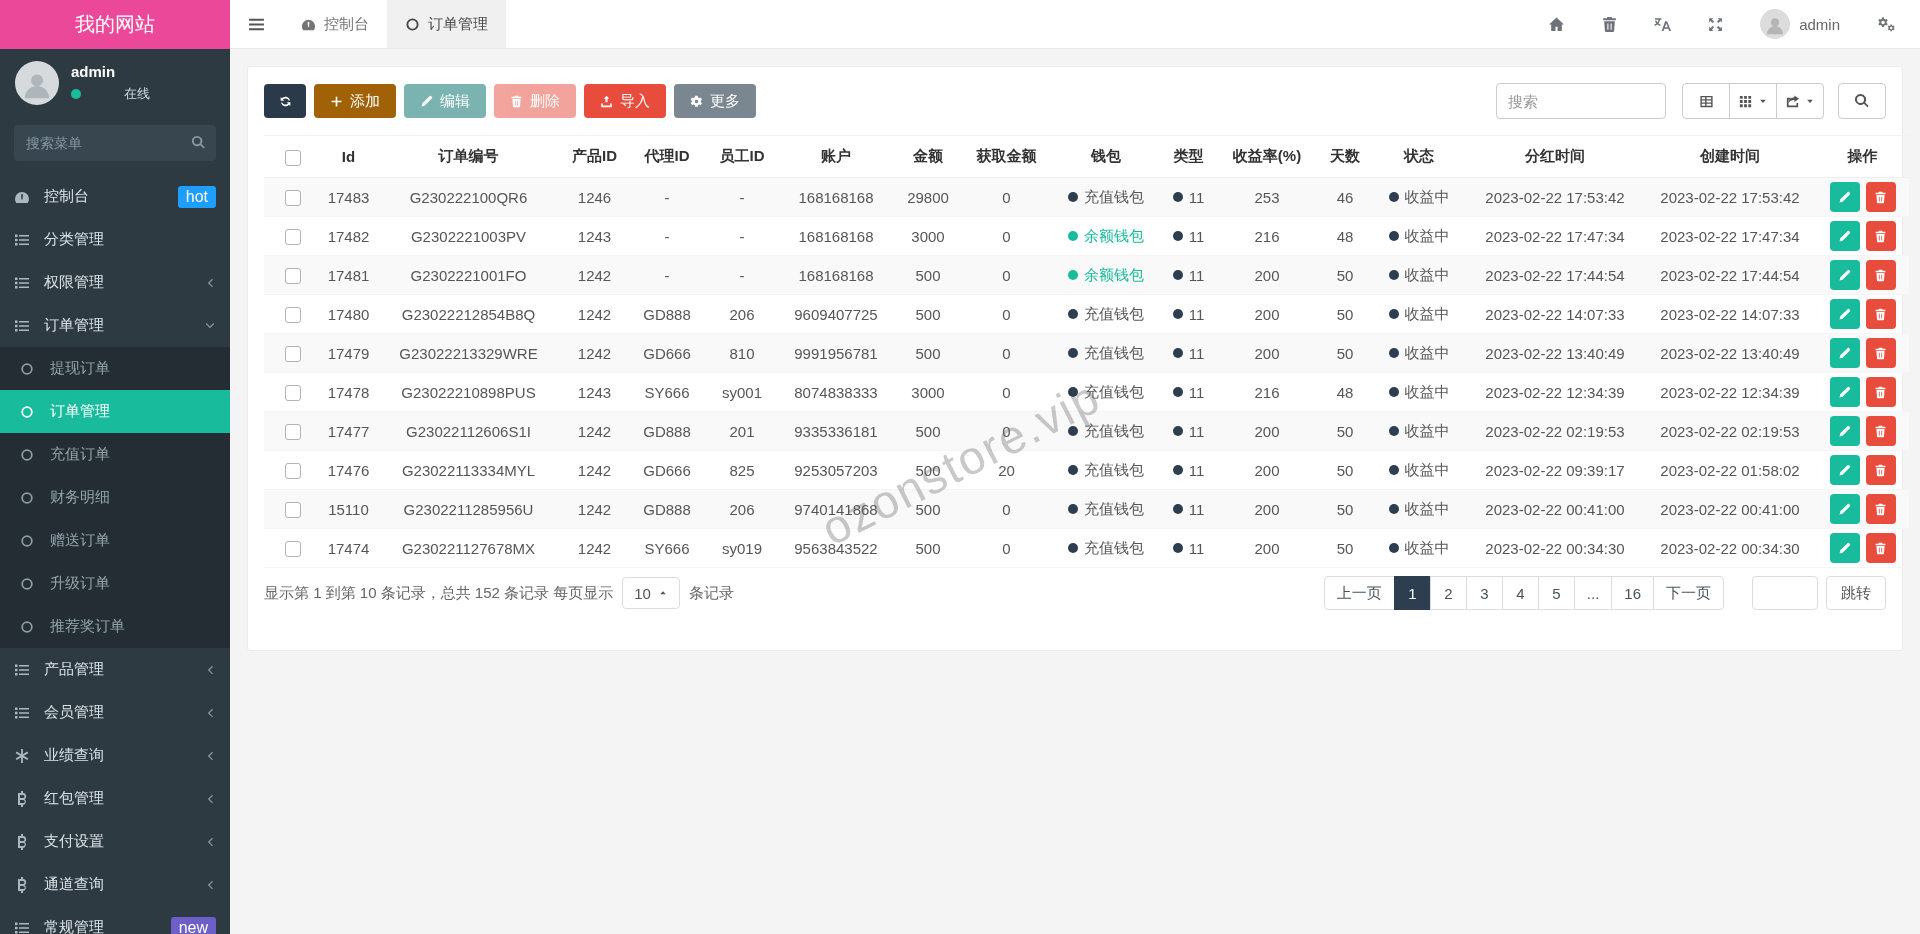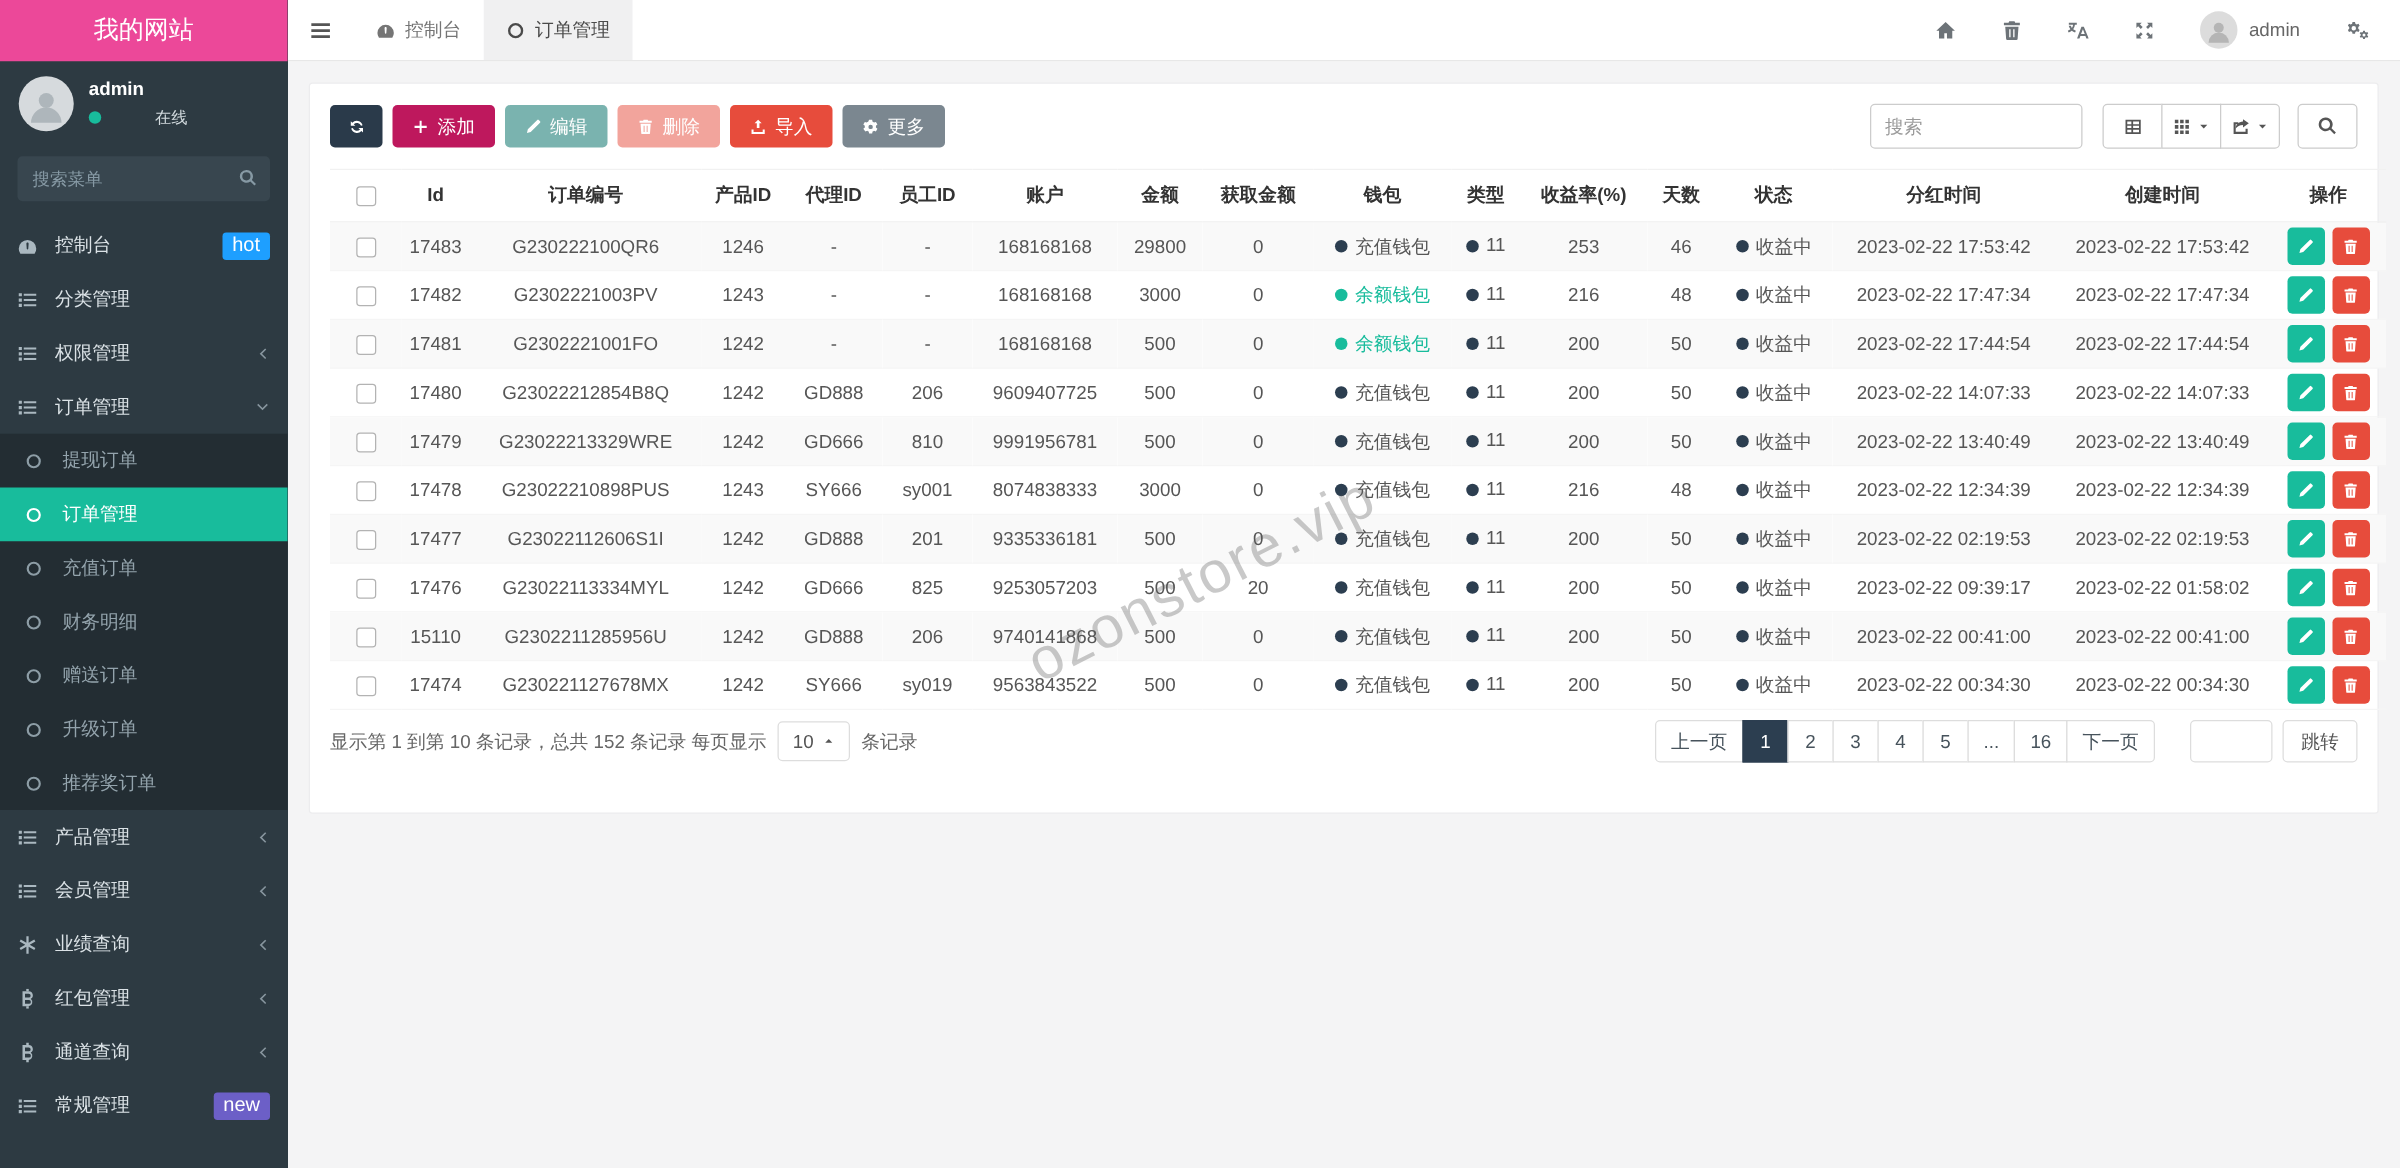--- a/index.html
+++ b/index.html
@@ -59,7 +59,7 @@
   .btn { height:34px; border:none; border-radius:4px; color:#fff; font-size:15px; display:inline-flex; align-items:center; gap:7px; padding:0 16px; margin-right:8px; cursor:pointer; font-family:inherit; }
   .btn svg { width:13px; height:13px; }
   .btn-refresh { background:#2a3a4a; width:42px; justify-content:center; padding:0; }
-  .btn-add { background:#be185d; }
+  .btn-add { background:#a16207; }
   .btn-edit { background:#0f766e; opacity:.55; }
   .btn-del { background:#e74c3c; opacity:.5; }
   .btn-import { background:#e74c3c; }

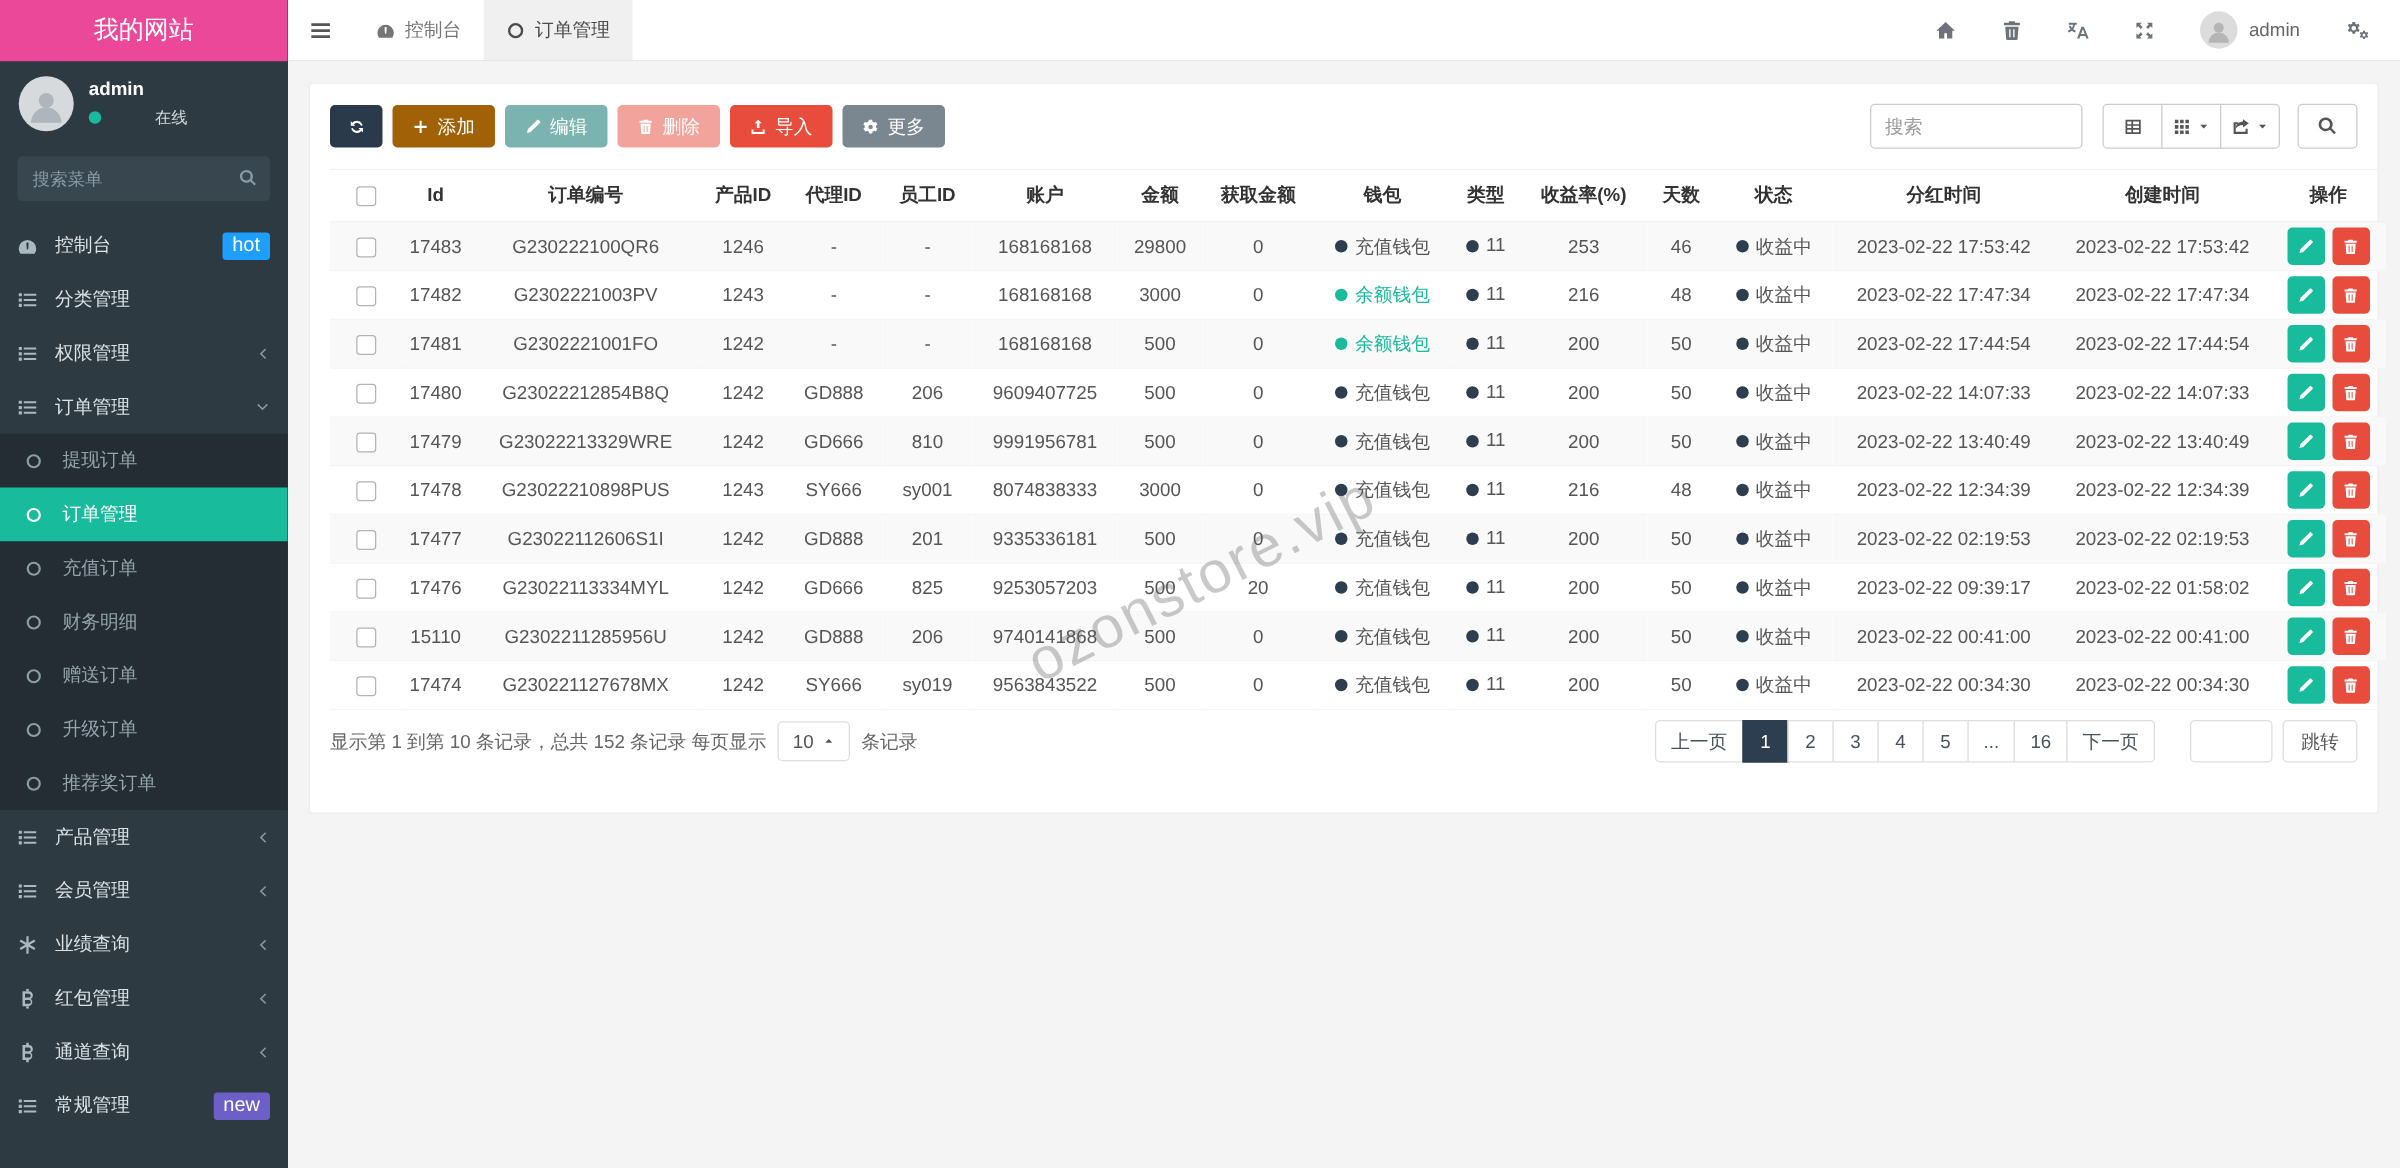--- a/index.html
+++ b/index.html
@@ -280,6 +280,20 @@
           </svg>
         </span>
         <span class="mi-label">红包管理</span>
+        <span class="chevron">
+          <svg viewBox="0 0 16 16">
+            <path d="M10.8 2.3L5 8l5.8 5.7 1.2-1.2L7.5 8l4.5-4.5z"></path>
+          </svg>
+        </span>
+      </div>
+      <div class="menu-item">
+        <span class="mi-icon">
+          <svg viewBox="0 0 16 16">
+            <path d="M7 0h2v2H7zM7 14h2v2H7z"></path>
+            <path d="M4 2h5a3.2 3.2 0 0 1 1.6 6A3.4 3.4 0 0 1 9 14H4V2zm2 2v3h3a1.5 1.5 0 0 0 0-3H6zm0 5v3h3.2a1.5 1.5 0 0 0 0-3H6z"></path>
+          </svg>
+        </span>
+        <span class="mi-label">支付设置</span>
         <span class="chevron">
           <svg viewBox="0 0 16 16">
             <path d="M10.8 2.3L5 8l5.8 5.7 1.2-1.2L7.5 8l4.5-4.5z"></path>

